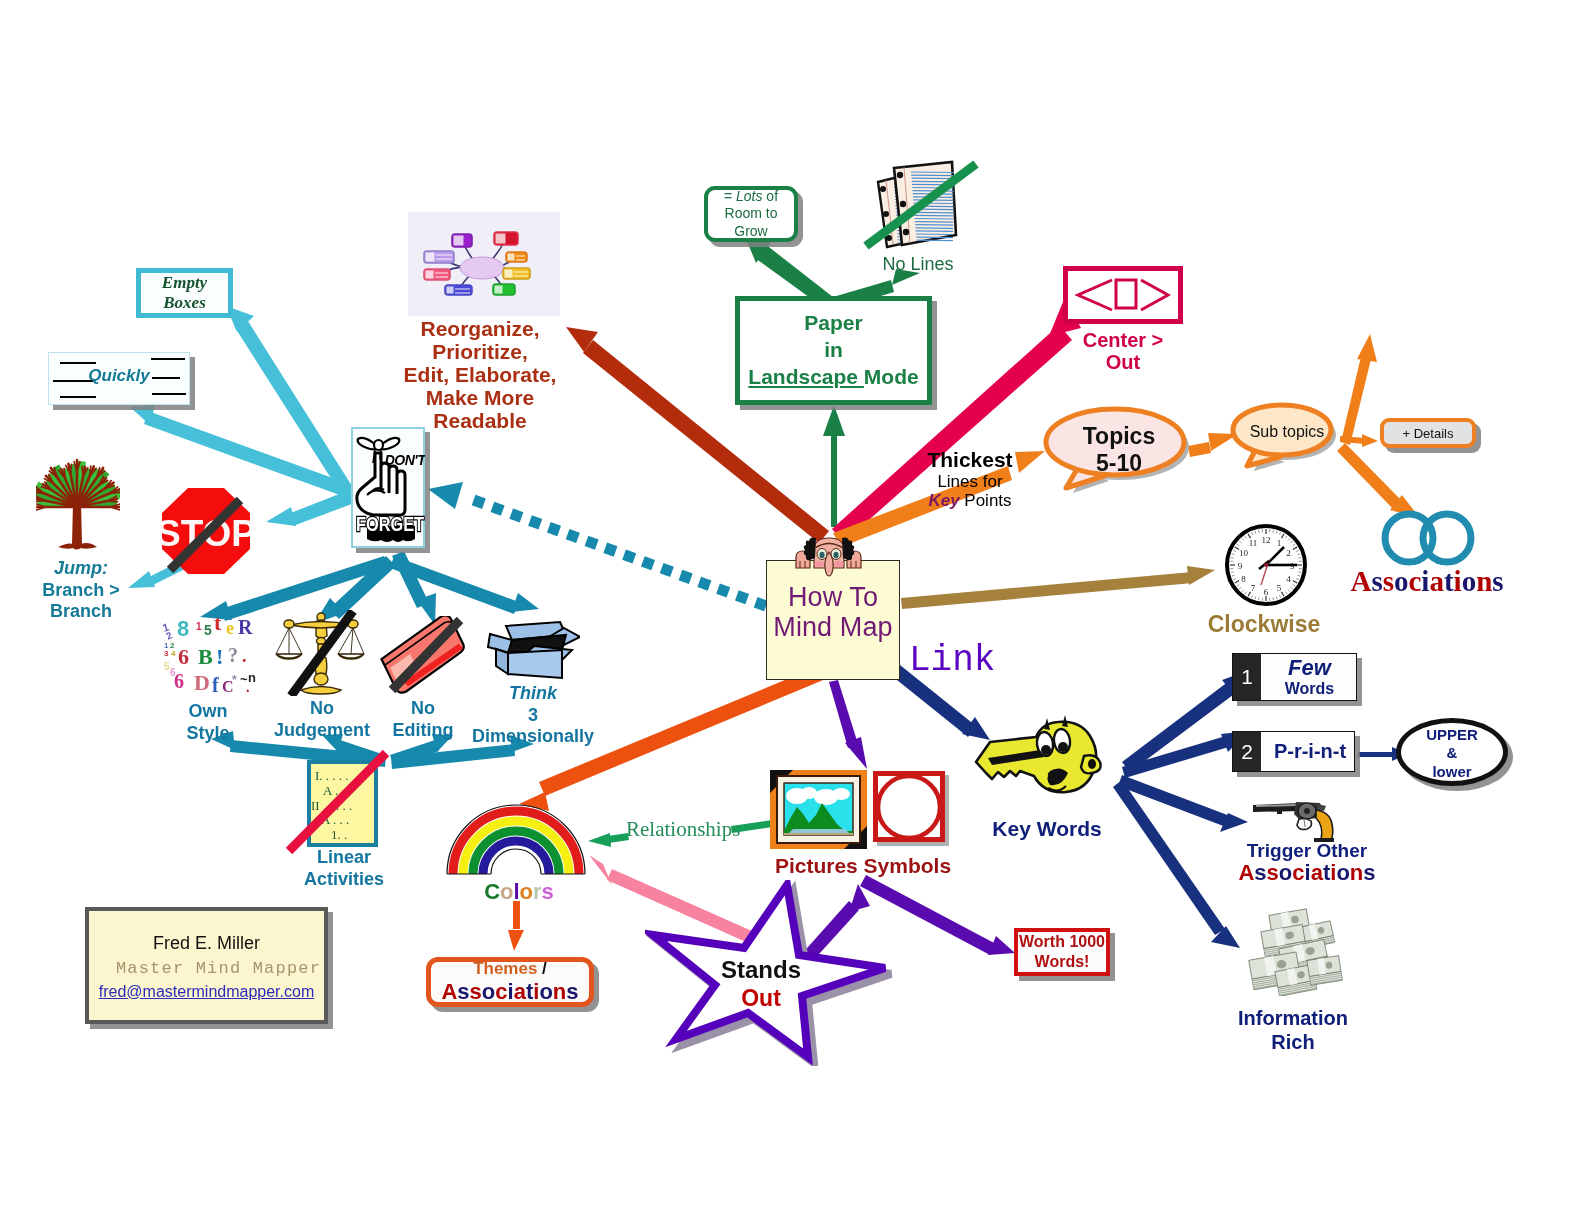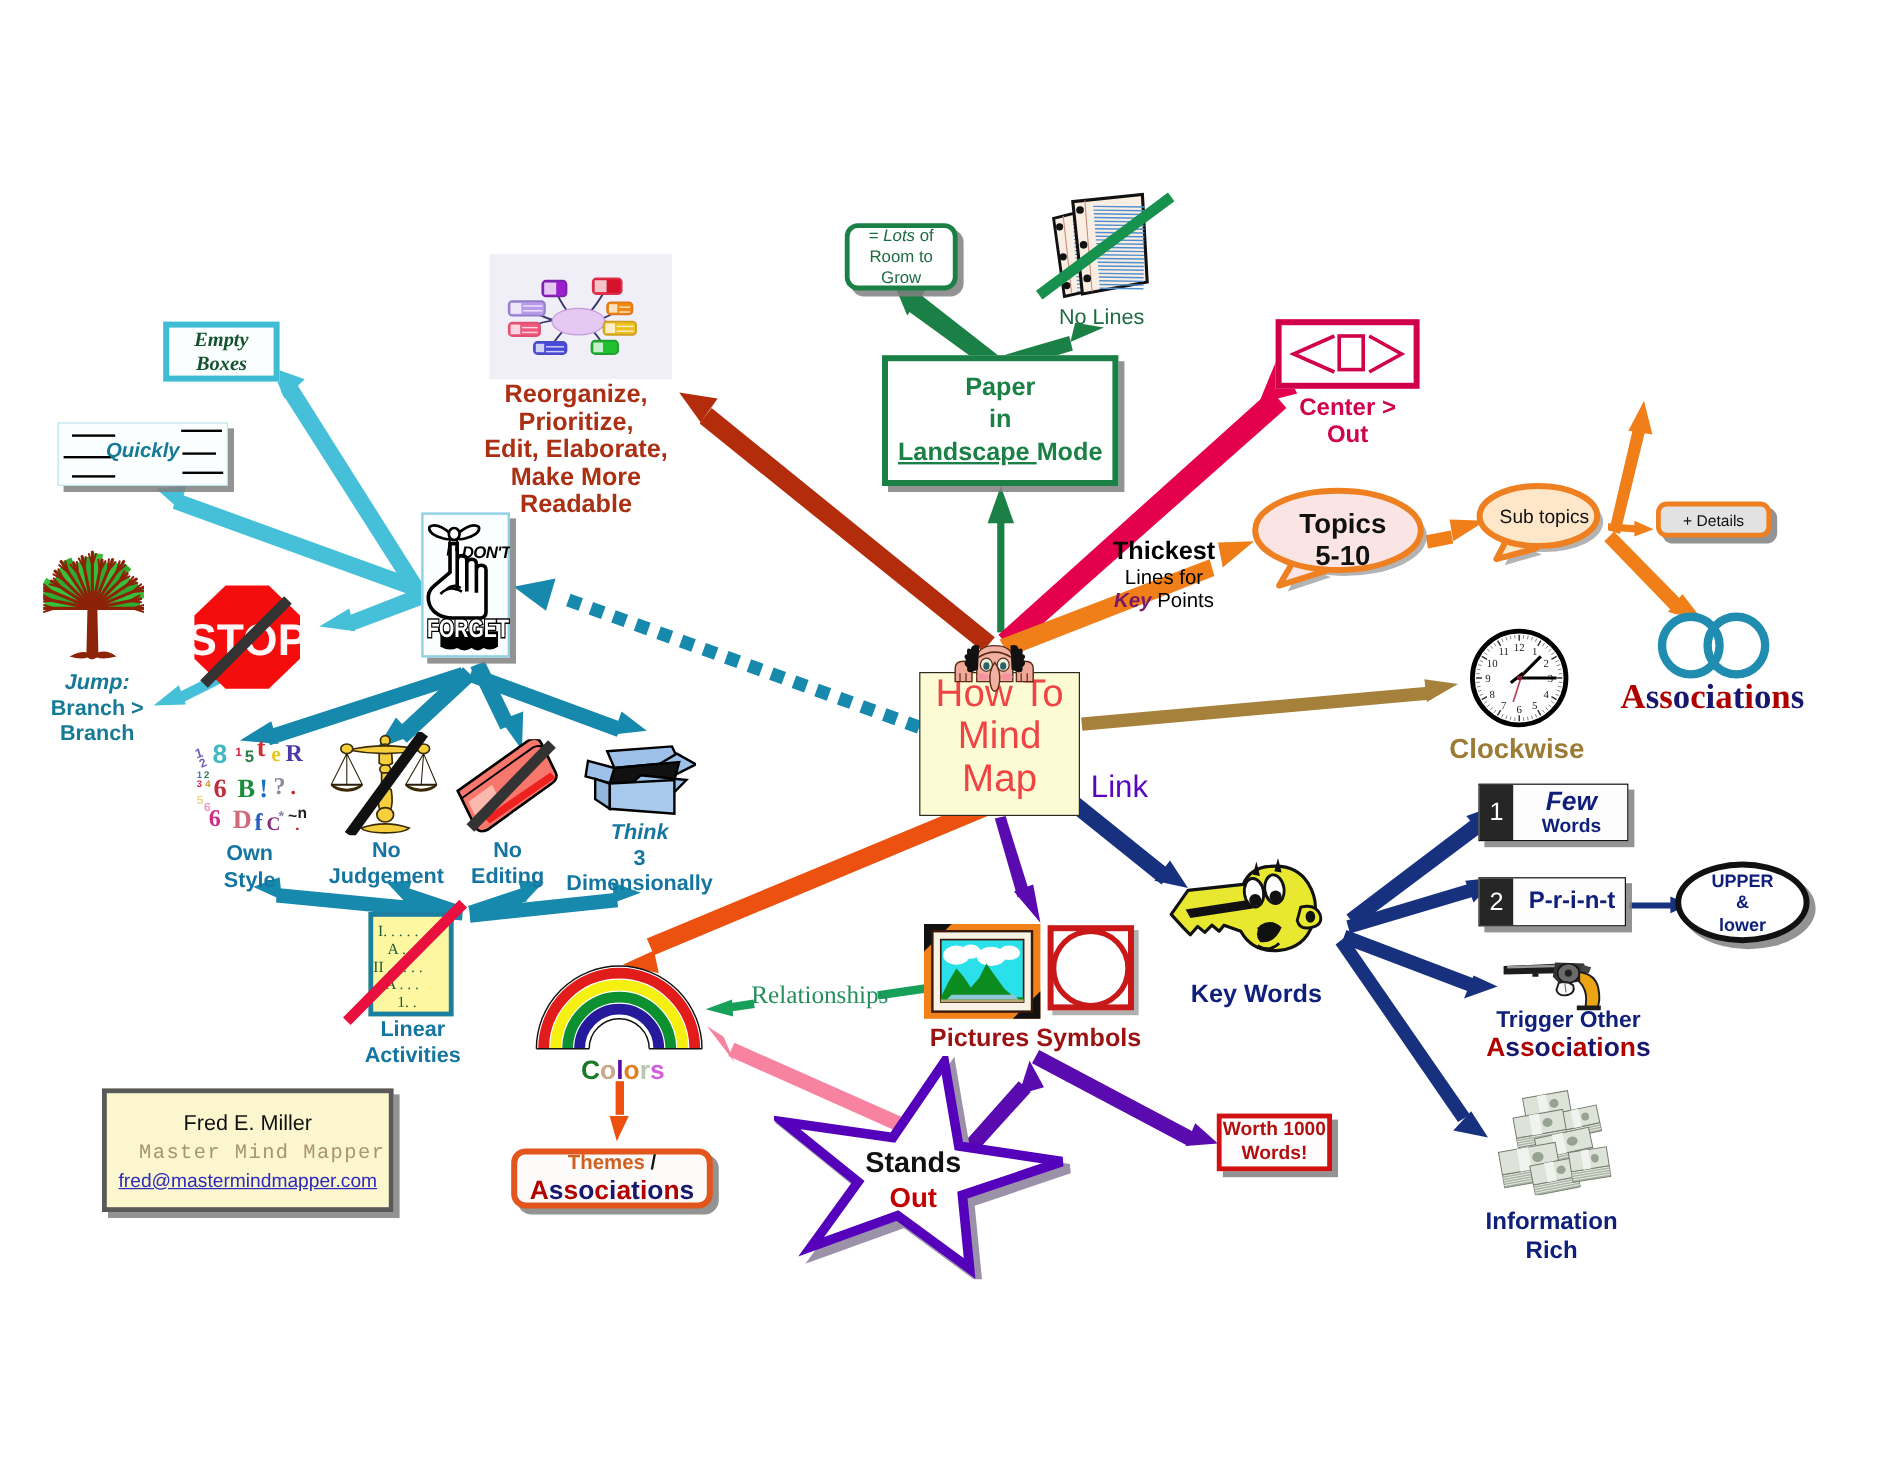--- a/index.html
+++ b/index.html
@@ -18,7 +18,7 @@
   
   #center-node{left:766px;top:560px;width:134px;height:120px;background:#fdfbd3;
      border:1.5px solid #2b2b1e;}
-  #center-node .t{font-size:32px;color:#ef4444;line-height:1.1;letter-spacing:.1px;}
+  #center-node .t{font-size:27px;color:#701a75;line-height:1.1;letter-spacing:.1px;}
   #center-node{padding-bottom:14px;}
 
   

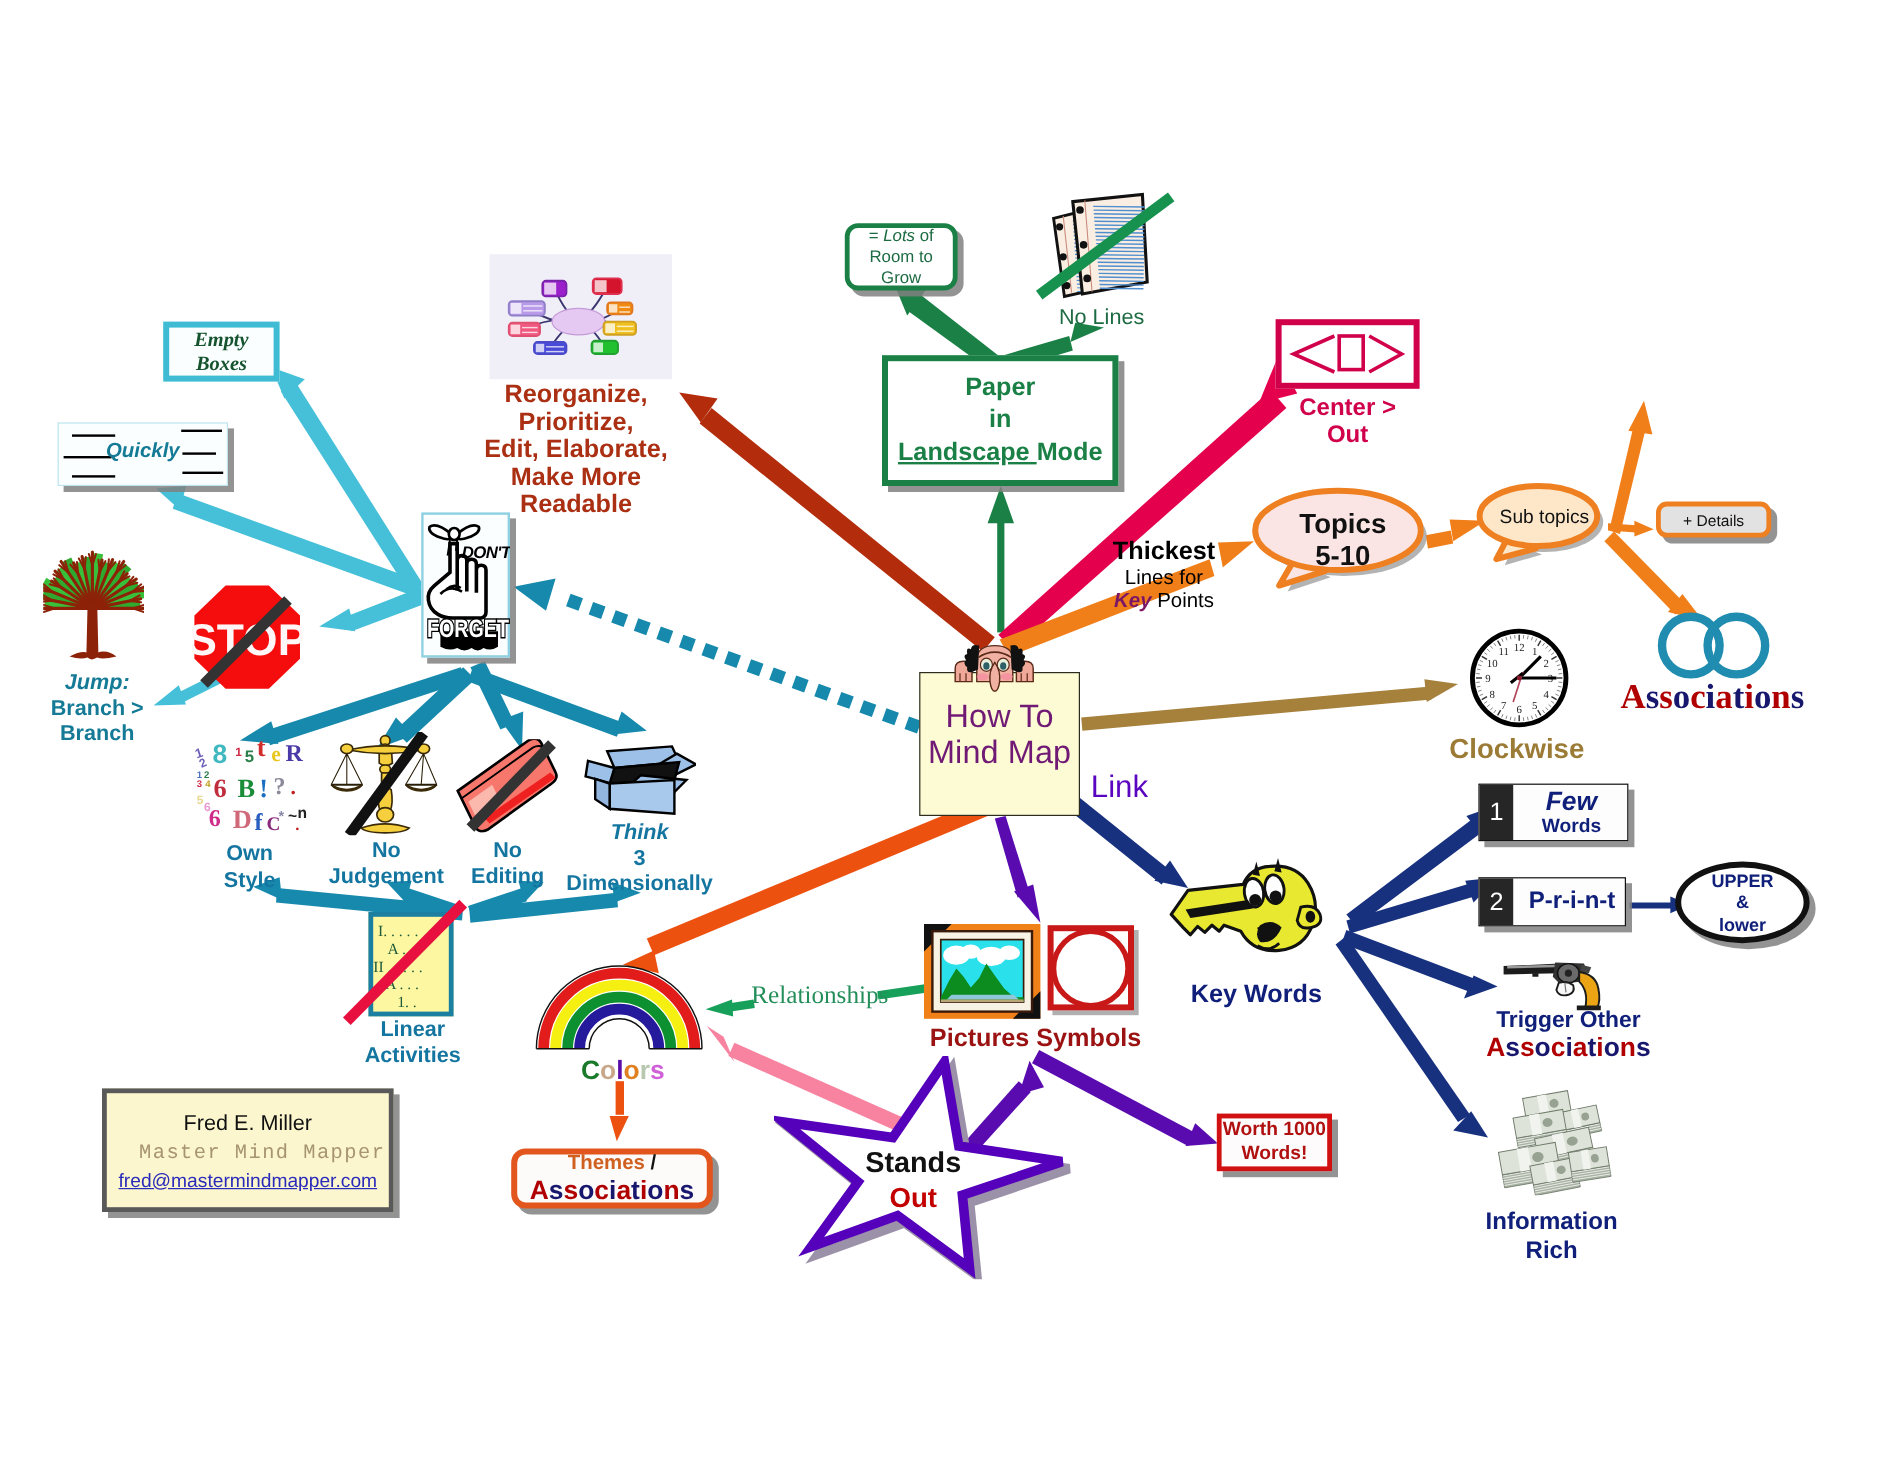--- a/index.html
+++ b/index.html
@@ -66,7 +66,7 @@
   #clockwise-lbl{left:1204px;top:612px;width:120px;font-size:23px;font-weight:bold;color:#9b7b35;}
 
   
-  #link-lbl{left:909px;top:641px;font-size:26px;color:#5a05c0;font-family:Liberation Sans, sans-serif;}
+  #link-lbl{left:909px;top:641px;font-size:36px;color:#5a05c0;font-family:Liberation Mono, monospace;}
 
   
   #keywords-lbl{left:982px;top:817px;width:130px;font-size:21px;font-weight:bold;color:#10207a;white-space:nowrap;}

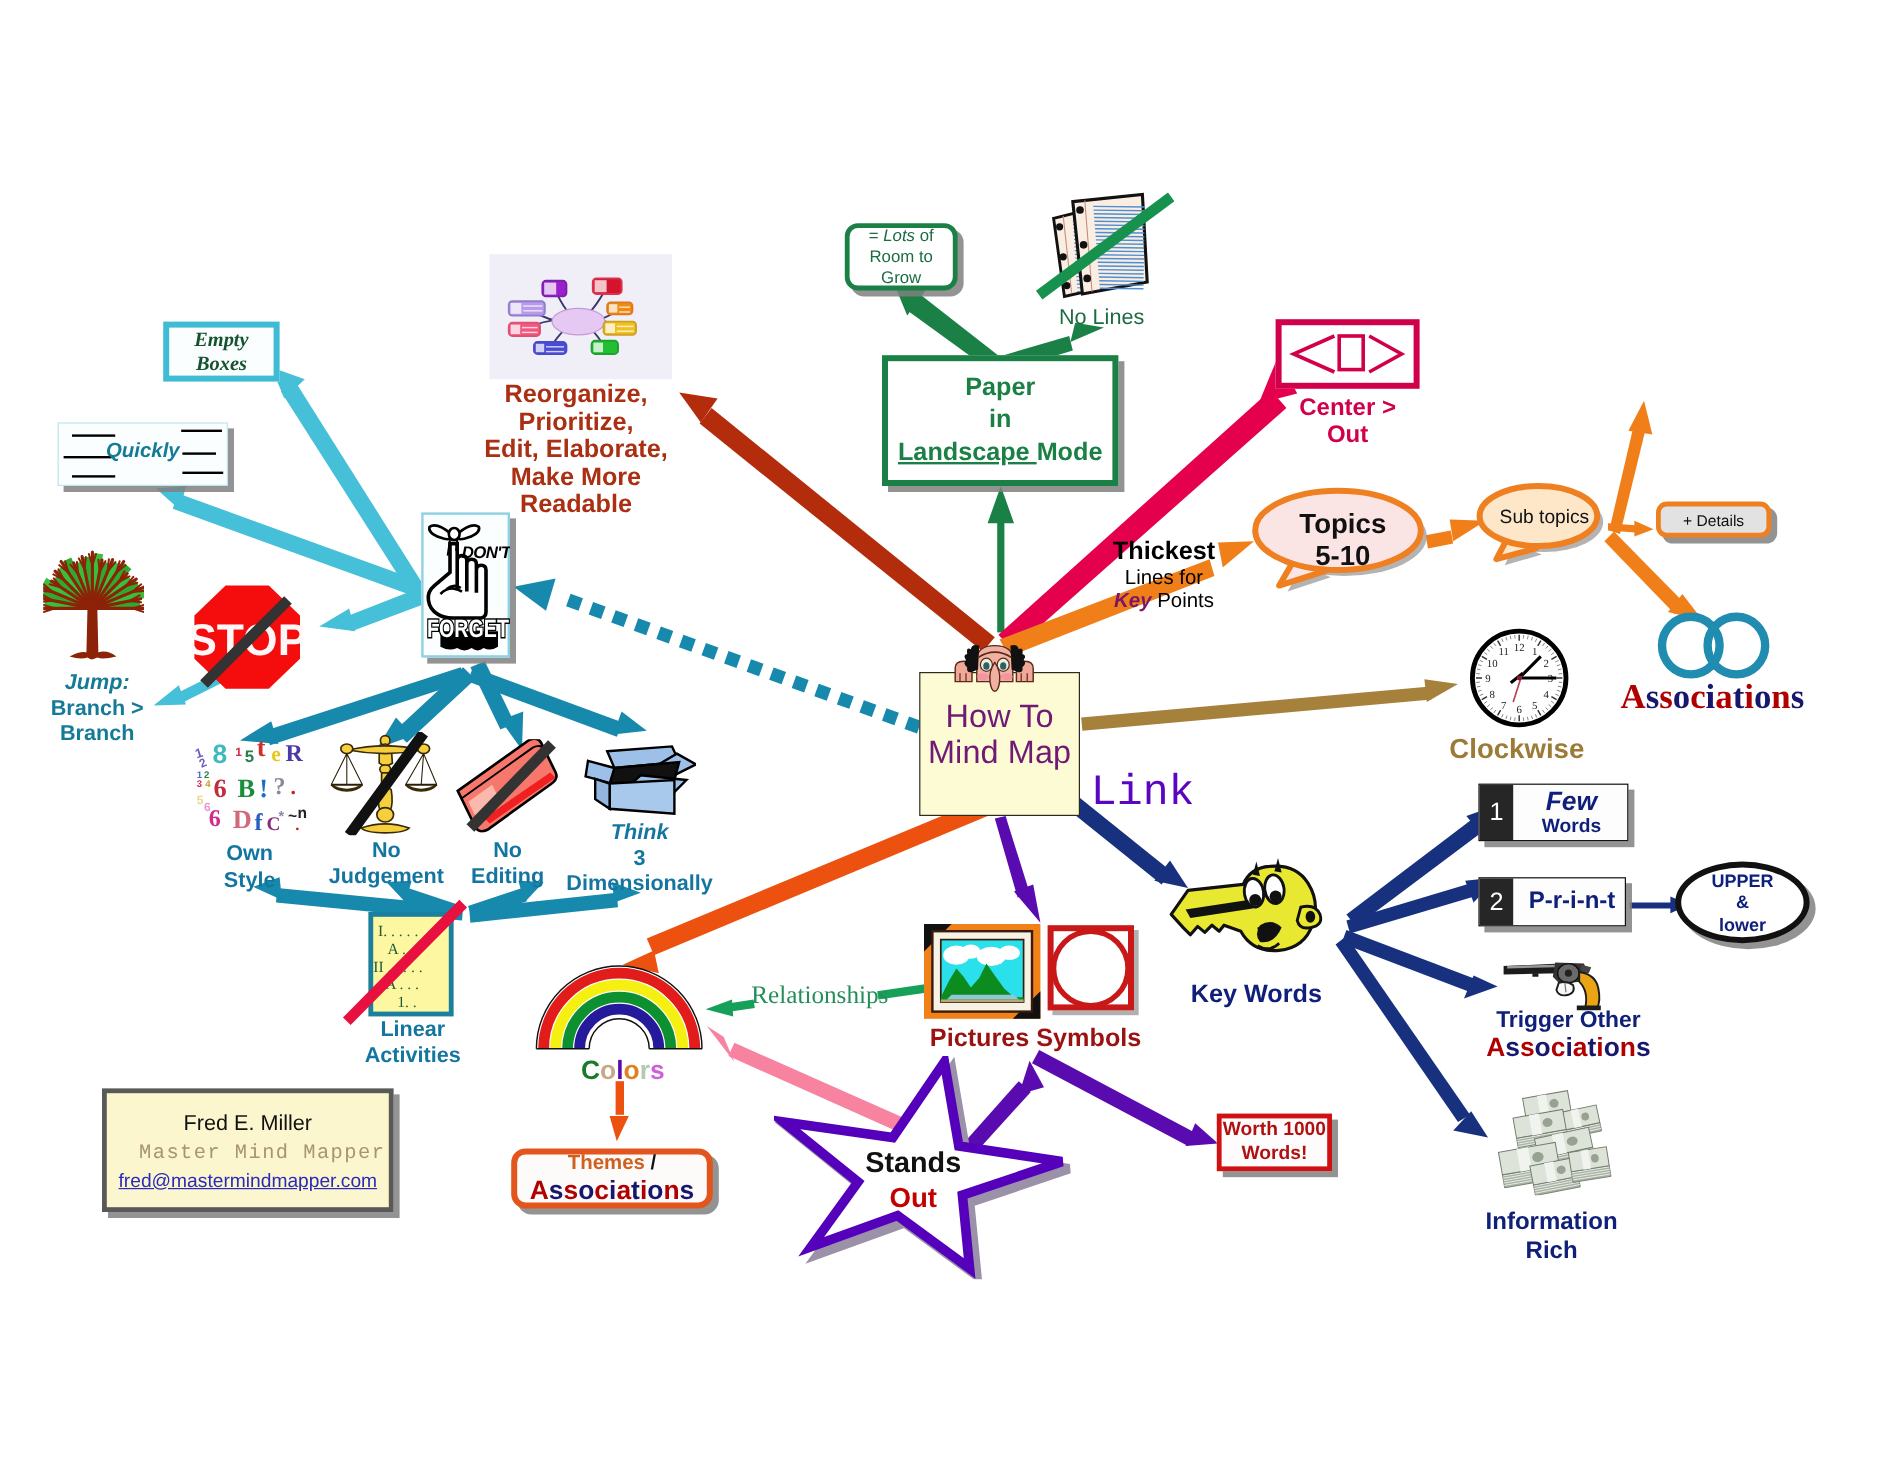--- a/index.html
+++ b/index.html
@@ -127,7 +127,7 @@
   #dont-forget-box{left:351px;top:427px;width:74px;height:121px;border:2px solid #8fd1e2;background:#fbfefe;}
 
   
-  #credit-box{left:85px;top:907px;width:243px;height:103px;border:4px solid #595959;background:#fbf6cd;
+  #credit-box{left:85px;top:907px;width:243px;height:117px;border:4px solid #595959;background:#fbf6cd;
      gap:5px;padding-top:2px;}
   #credit-box .n{font-size:18px;color:#111;}
   #credit-box .r{font-size:17px;color:#a79470;font-family:"Liberation Mono",monospace;letter-spacing:1.2px;margin-left:24px;}

